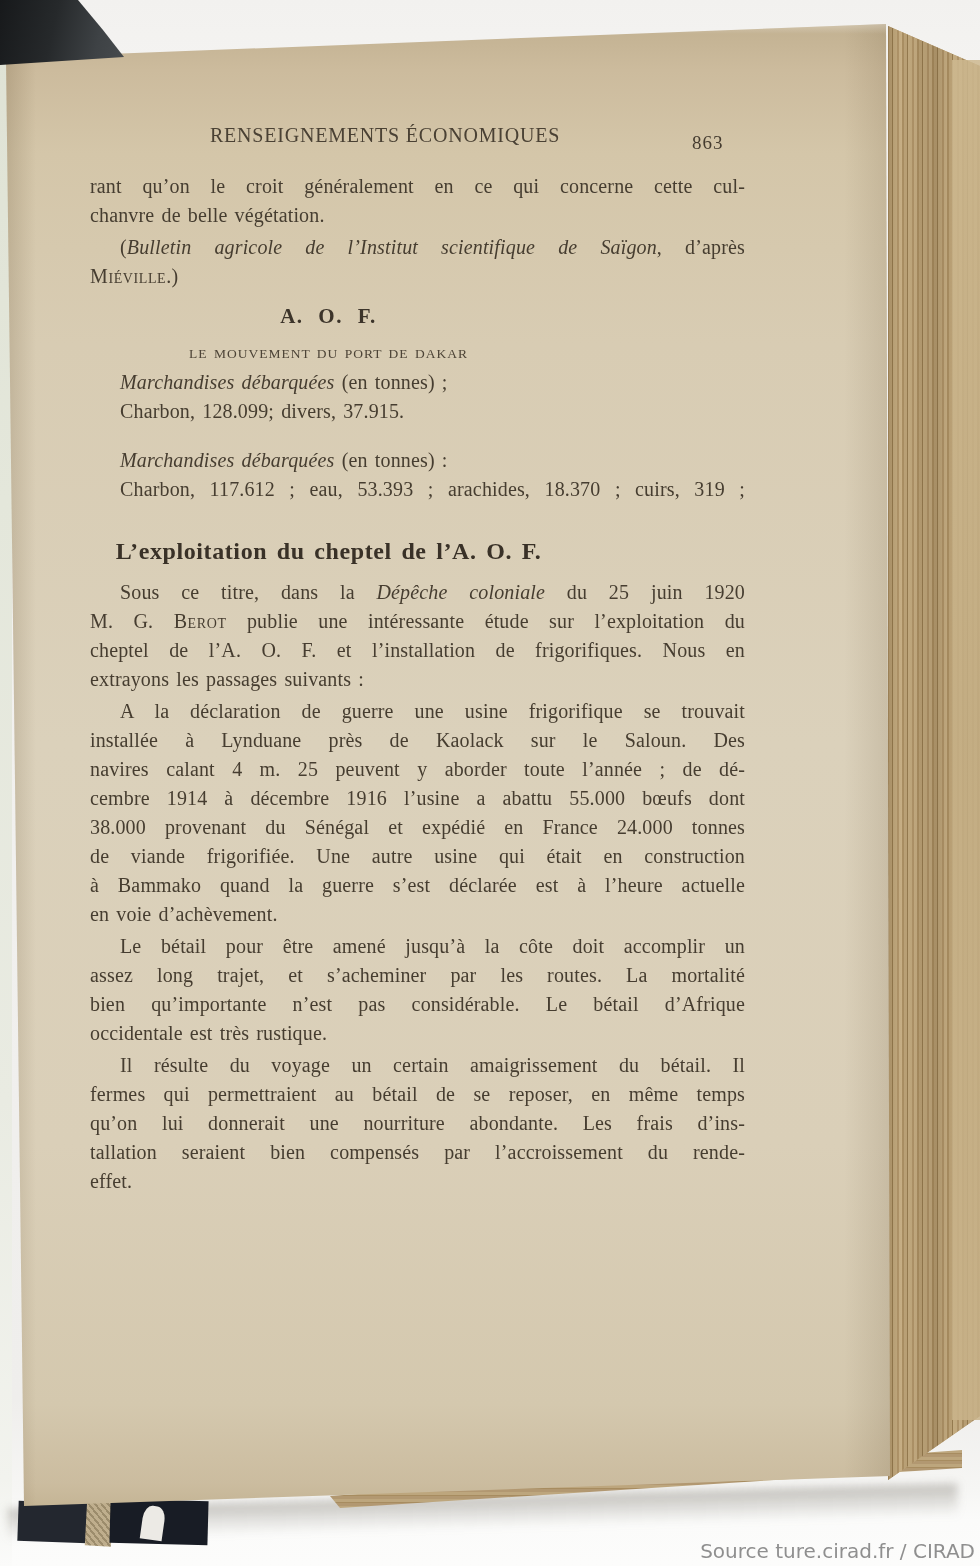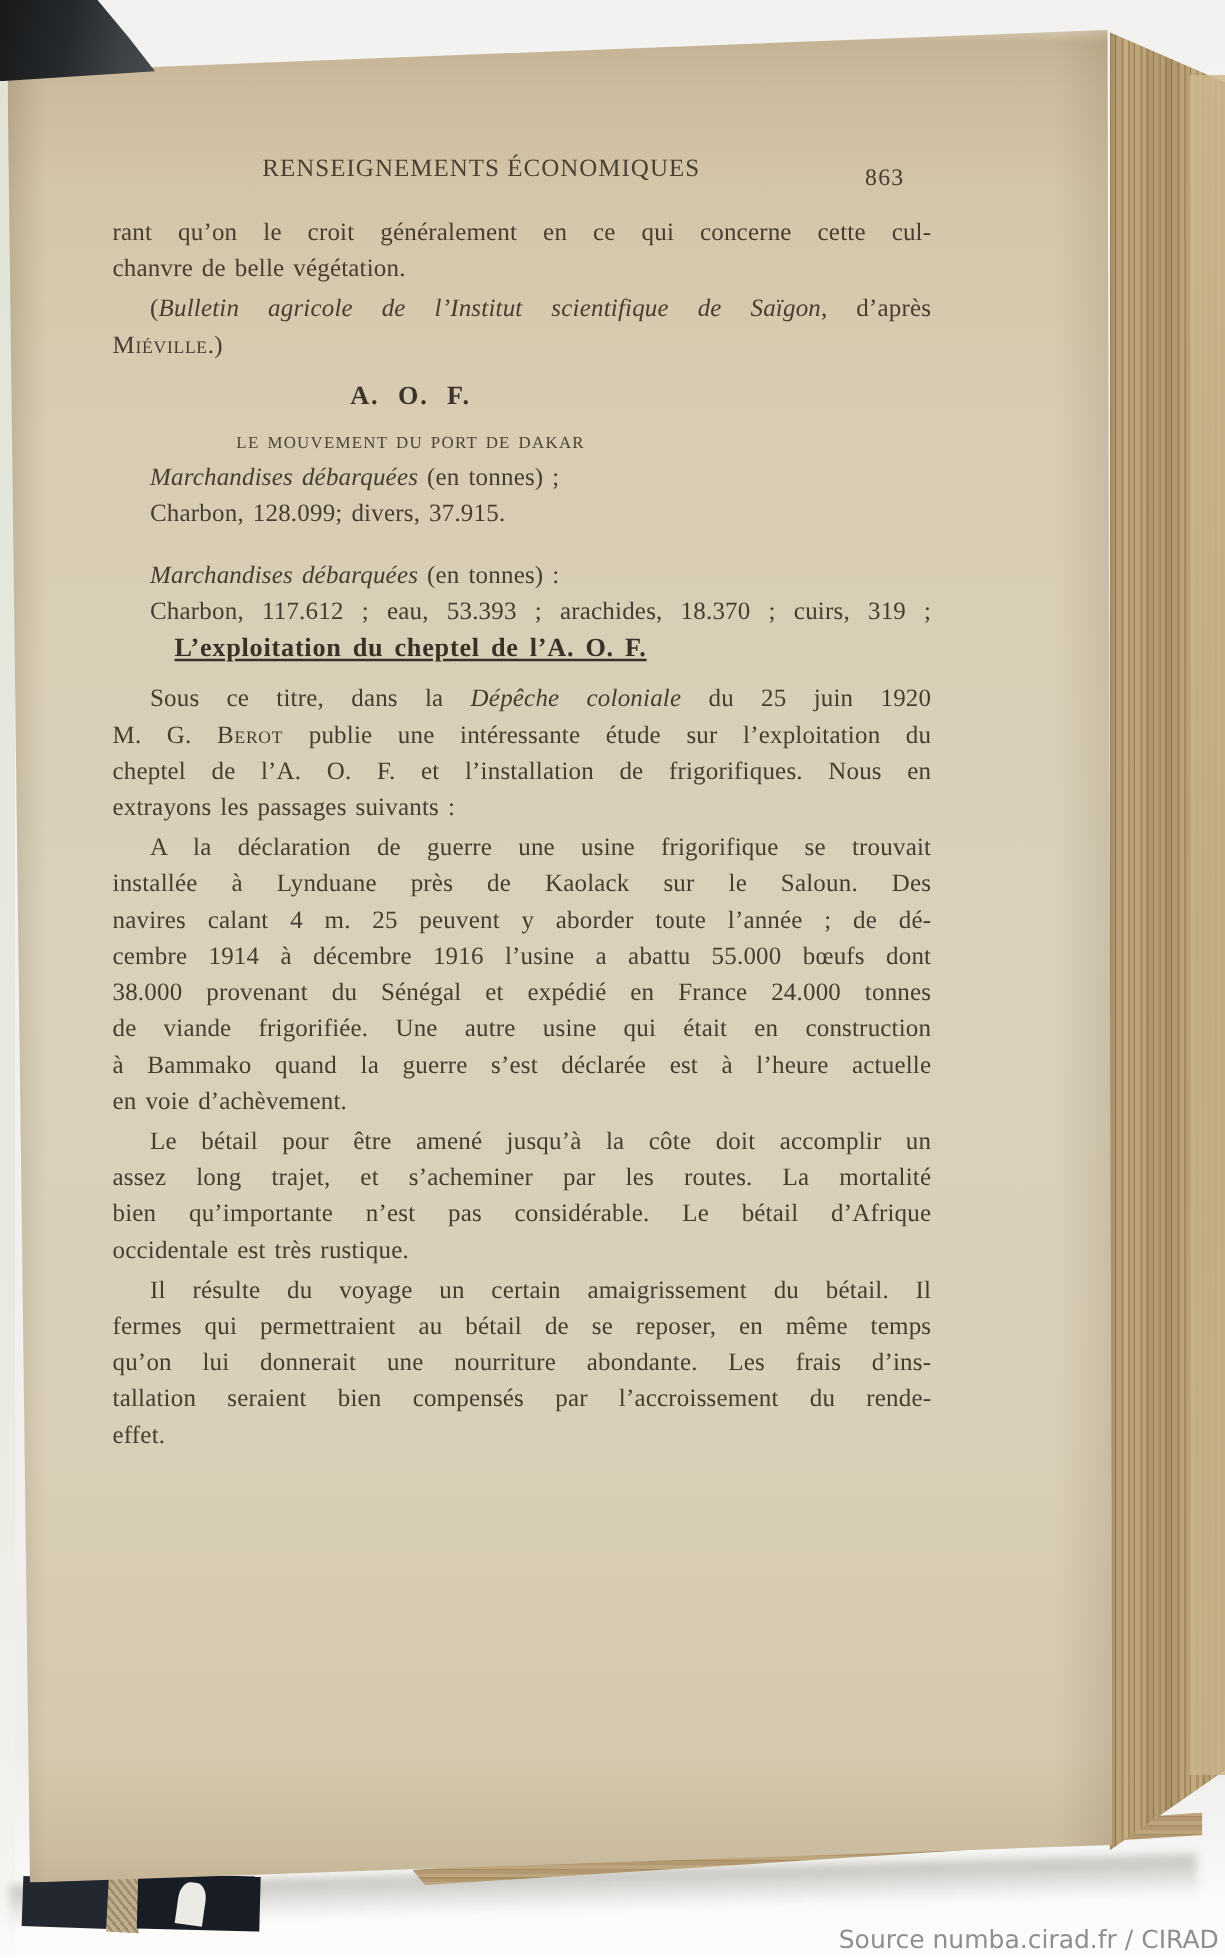--- a/index.html
+++ b/index.html
@@ -65,7 +65,7 @@
   .blk-sub + .blk-para{margin-top:9px;}
   .blk-para + .blk-list-head{margin-top:15px;}
   .blk-list-body + .blk-list-head{margin-top:20px;}
-  .blk-h2{margin-right:178px;text-align:center;font-weight:bold;font-size:21px;letter-spacing:.6px;word-spacing:3px;color:#393127;text-decoration:underline;}
+  .blk-h2{margin-top:33px;margin-right:178px;text-align:center;font-weight:bold;font-size:24px;letter-spacing:.6px;word-spacing:3px;color:#393127;}
   .blk-h2 + .blk-para{margin-top:12px;}
   .blk-para + .blk-para{margin-top:3px;}
   .it{font-style:italic;}

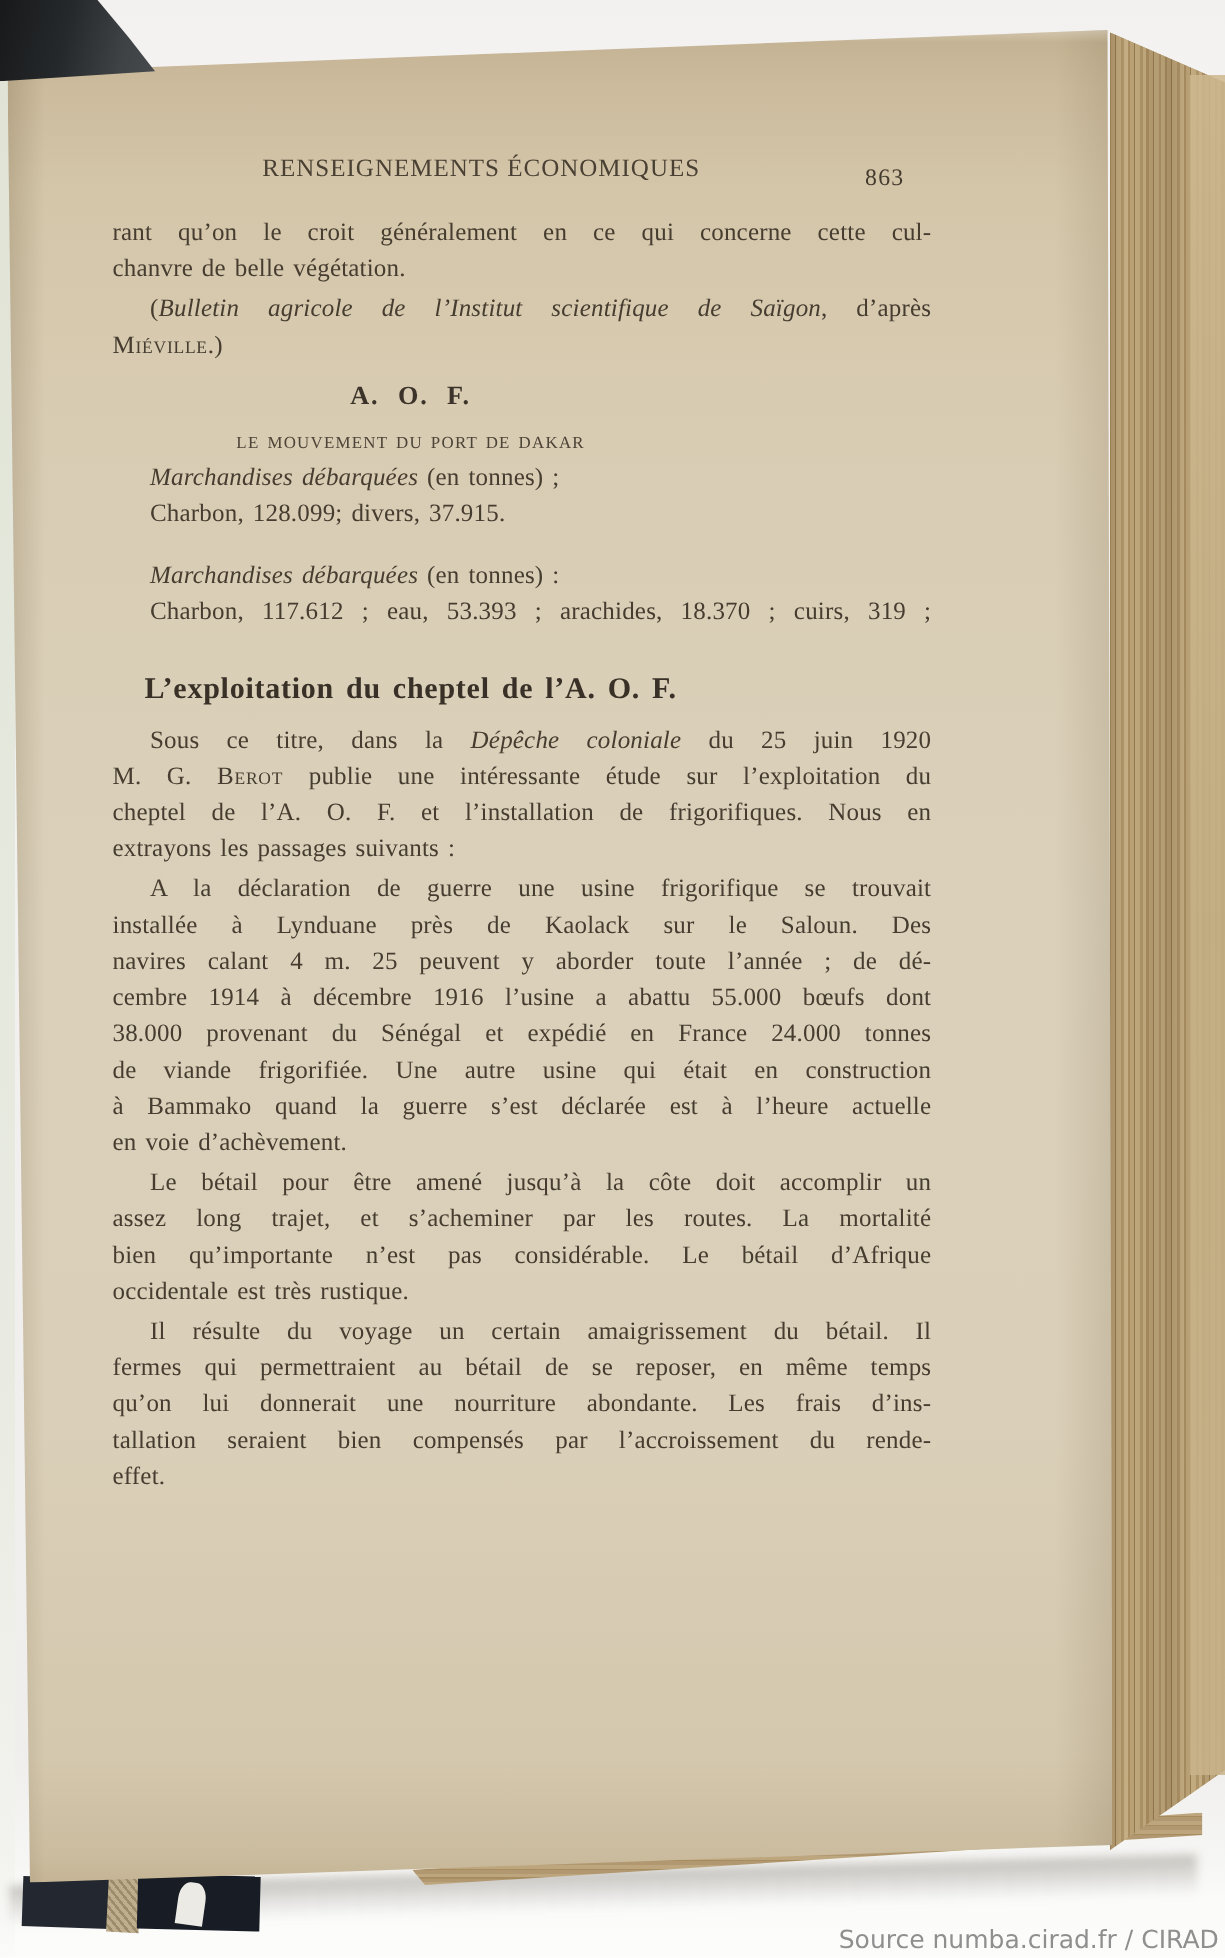--- a/index.html
+++ b/index.html
@@ -153,6 +153,6 @@
     </div>
 </div>
 
-<div class="watermark">Source numba.cirad.fr / CIRAD</div>
+<div class="watermark">Source ture.cirad.fr / CIRAD</div>
 
 </body></html>

